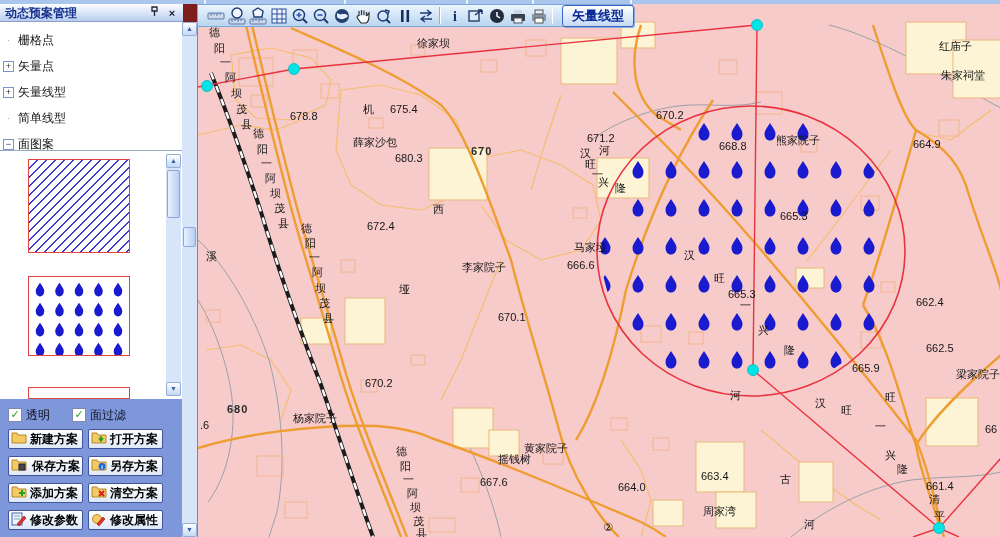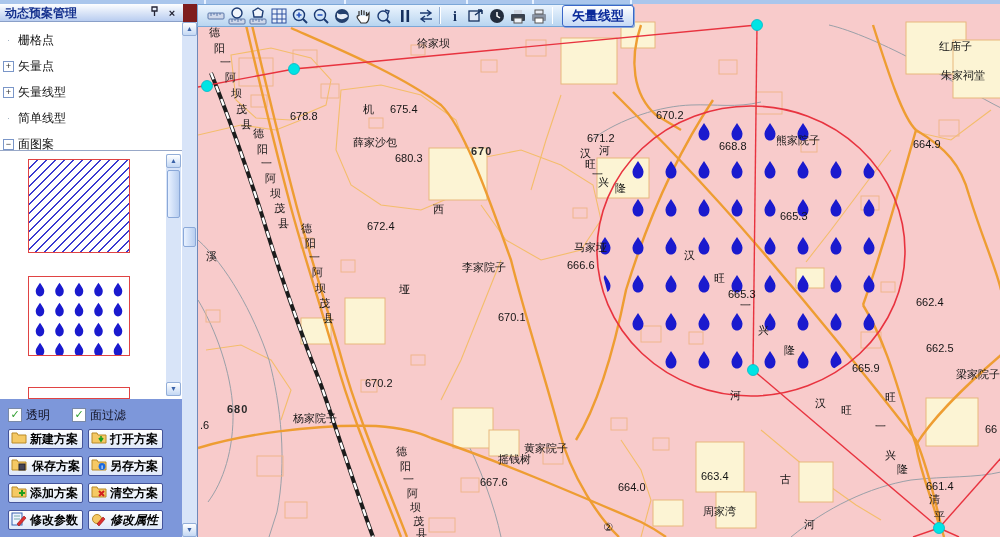--- a/index.html
+++ b/index.html
@@ -200,7 +200,7 @@
               </svg></span>
             <span class="albl">修改参数</span>
           </button>
-          <button class="action-btn" style="left: 88px; top: 111px; font-style: italic;">
+          <button class="action-btn" style="left: 88px; top: 111px;">
             <span><svg width="16" height="16" viewBox="0 0 16 16">
                 <circle cx="6" cy="8" r="4.5" fill="#f5c964" stroke="#b98a28"></circle>
                 <path d="M6,13 L12,6 L14,8 L8,15 Z" fill="#e03030" stroke="#901010" stroke-width=".6"></path>

